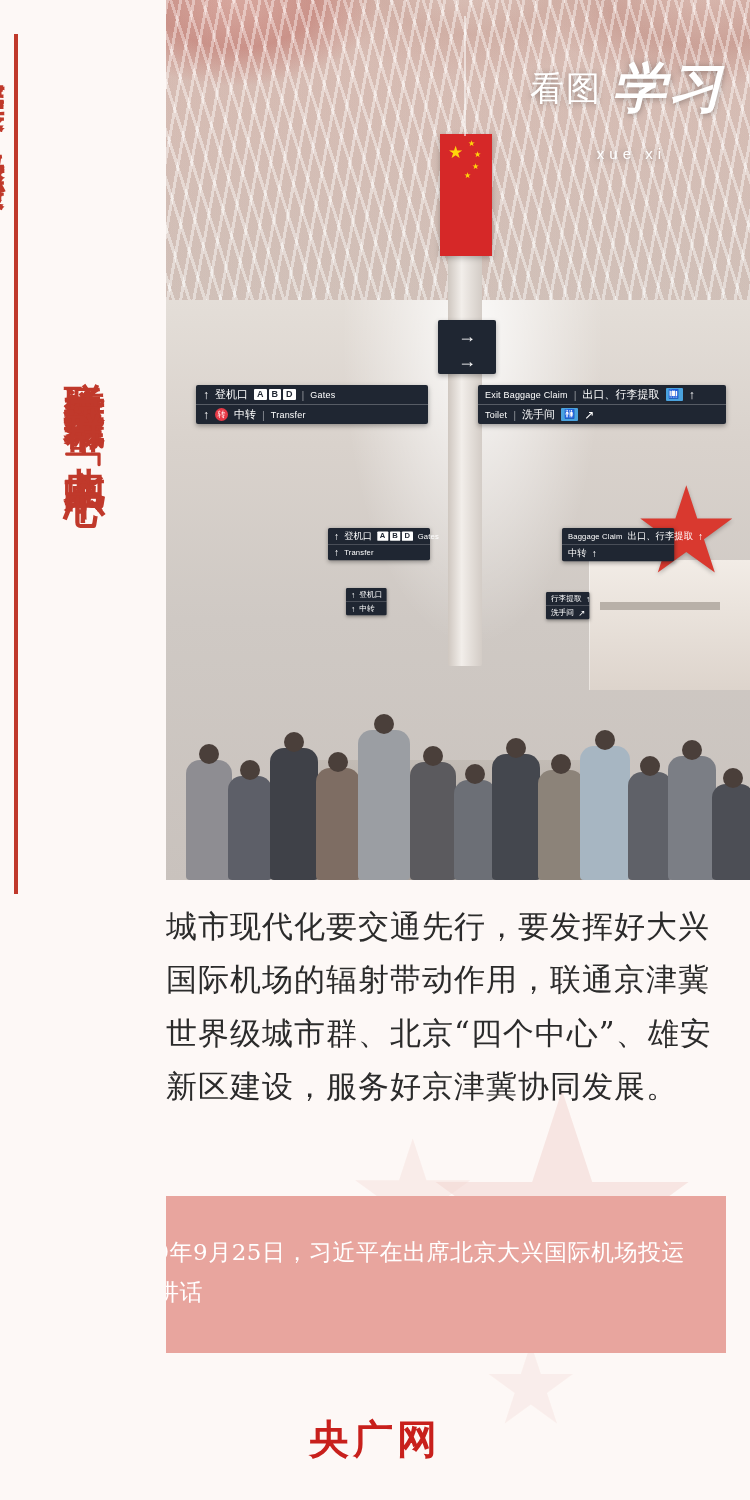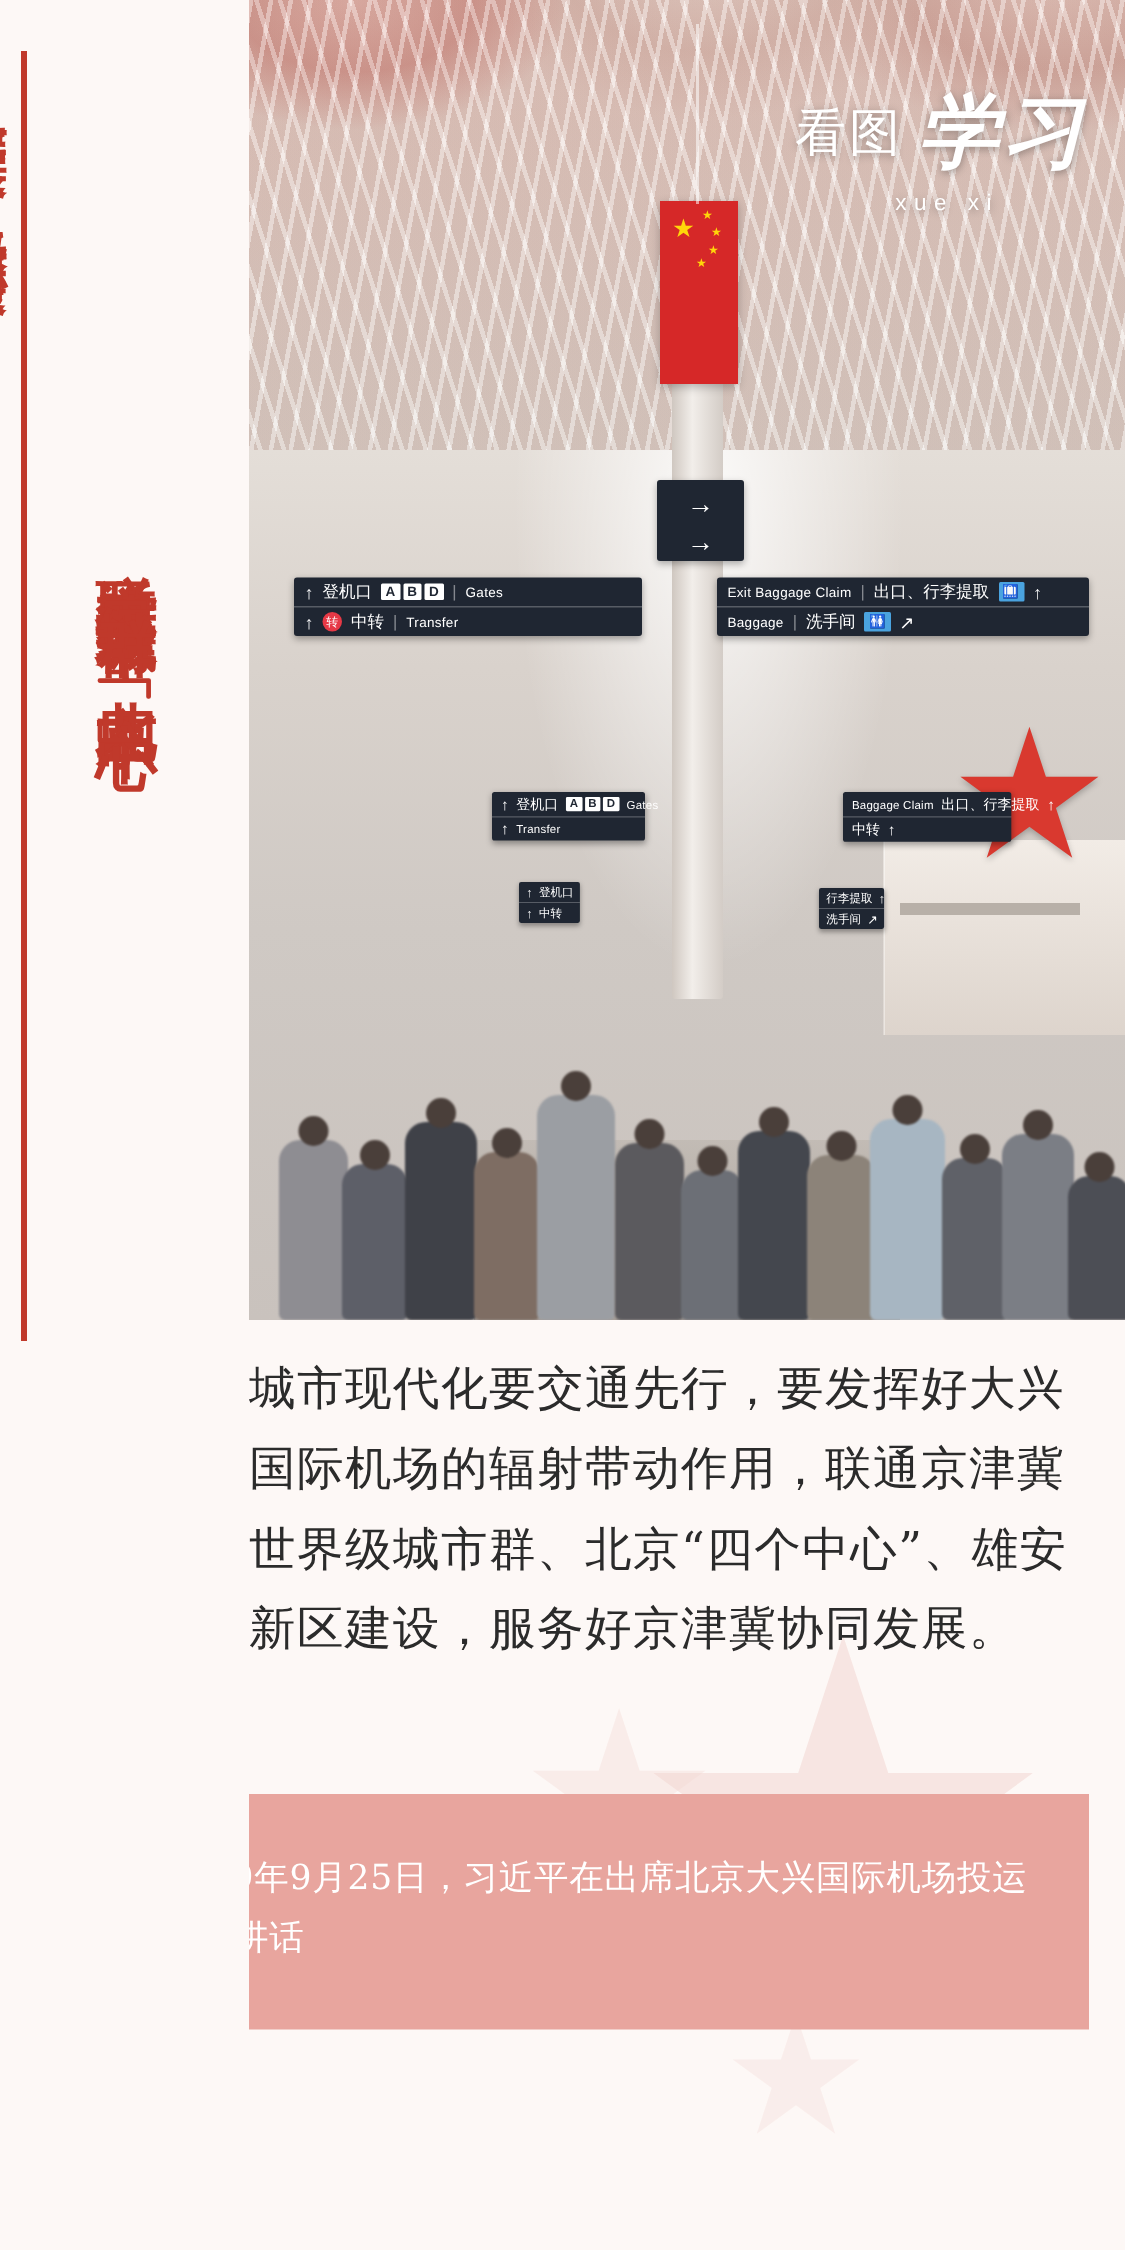--- a/index.html
+++ b/index.html
@@ -366,7 +366,7 @@
     font-family: "Liberation Sans", sans-serif;
     font-size: 15px;
     letter-spacing: 5px;
-    margin-top: 2px;
+    margin-top: 20px;
     margin-right: 58px;
     text-align: right;
   }

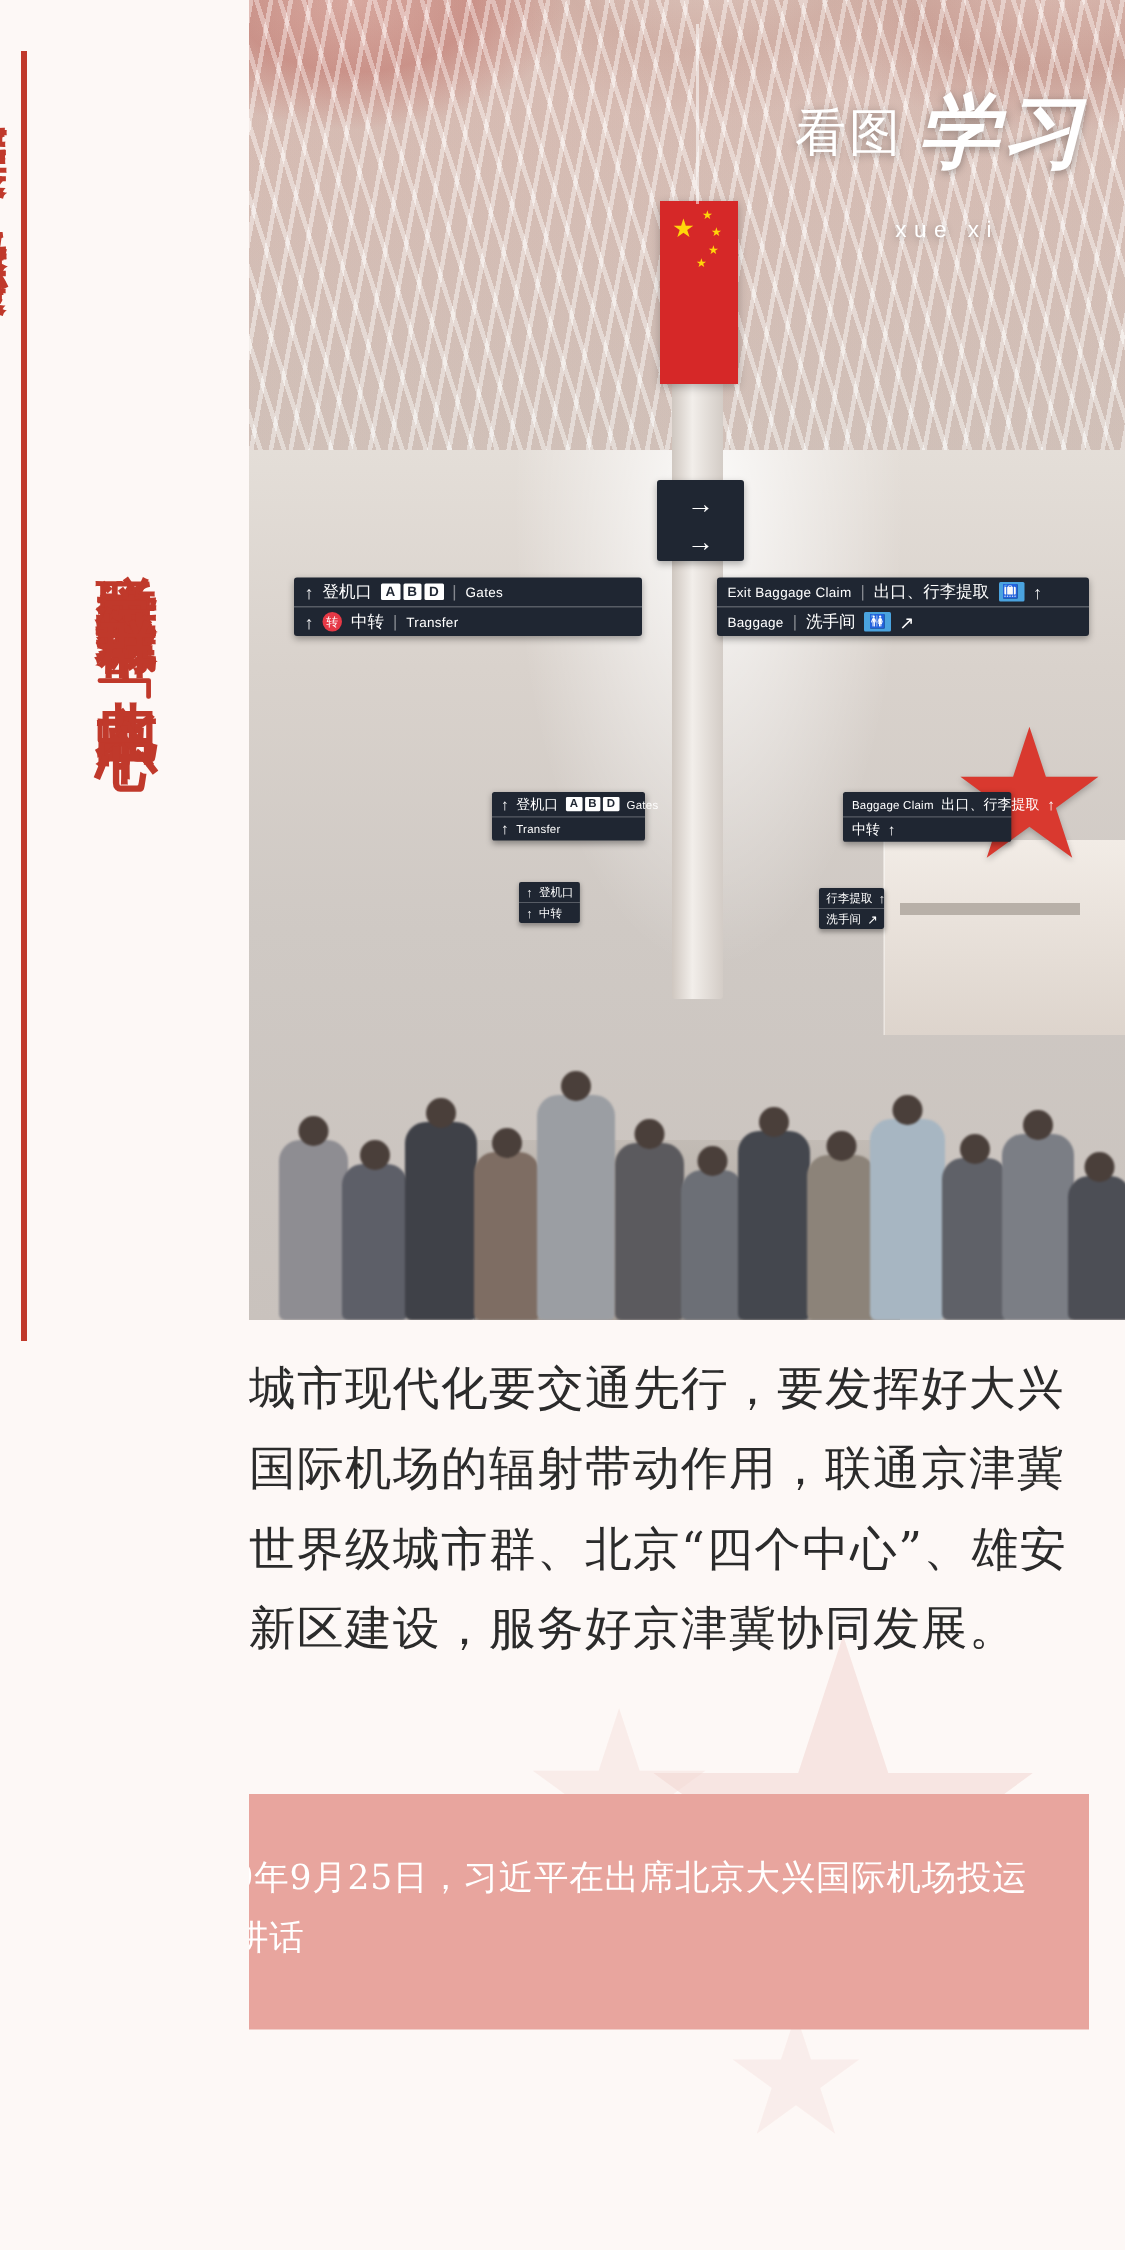--- a/index.html
+++ b/index.html
@@ -440,7 +440,7 @@
         <span class="arrow">↑</span>
       </div>
       <div class="row">
-        <span class="en">Baggage</span>
+        <span class="en">Toilet</span>
         <span class="sep">|</span>
         <span>洗手间</span>
         <span class="glyph">🚻</span>

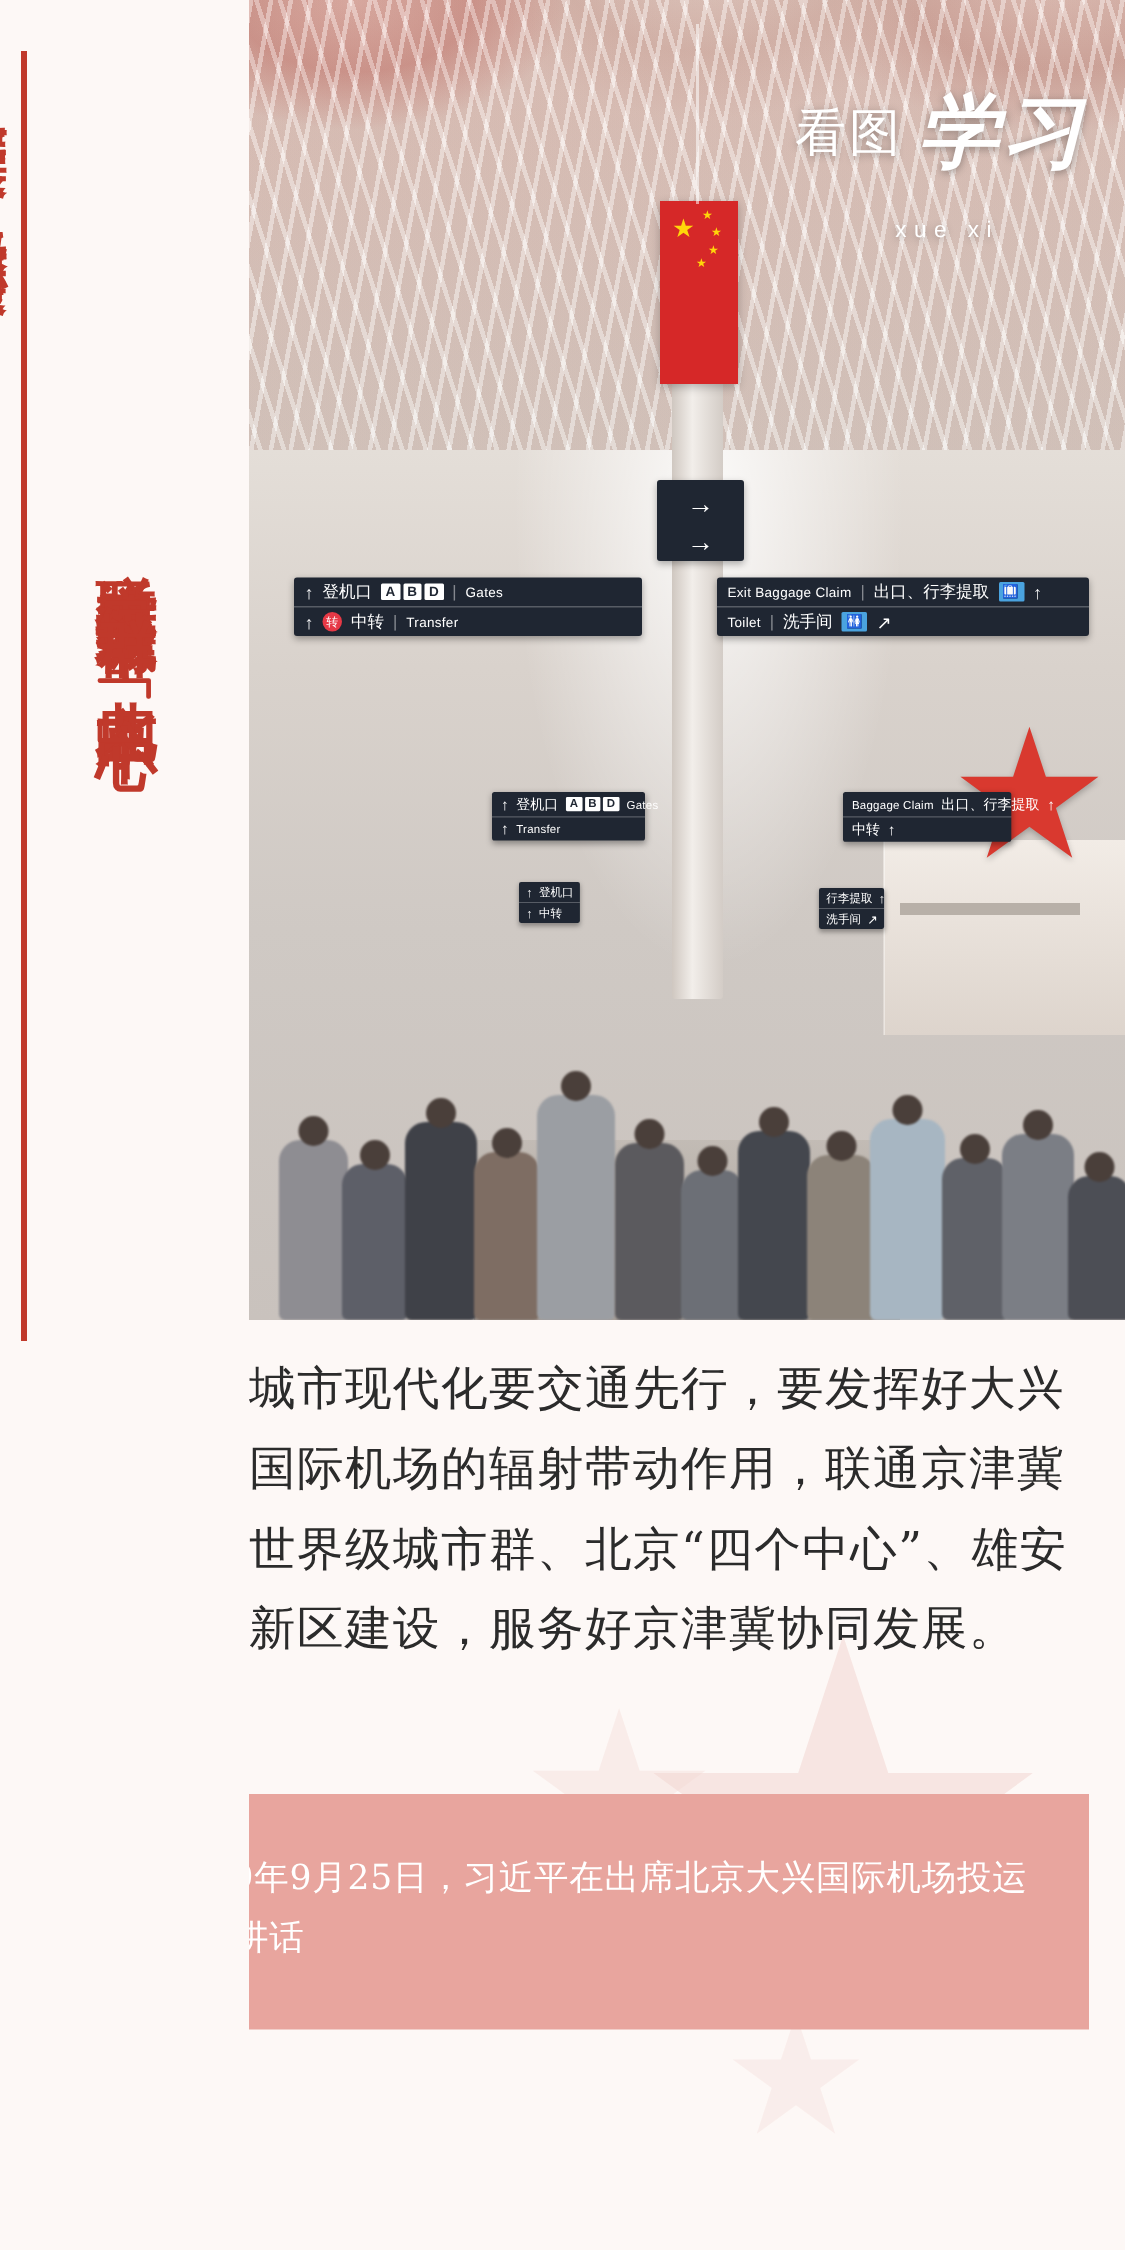--- a/index.html
+++ b/index.html
@@ -560,6 +560,7 @@
 
   <div class="source">——2019年9月25日，习近平在出席北京大兴国际机场投运仪式时的讲话</div>
 
+  <div class="logo">央广网</div>
 
 </div>
 

